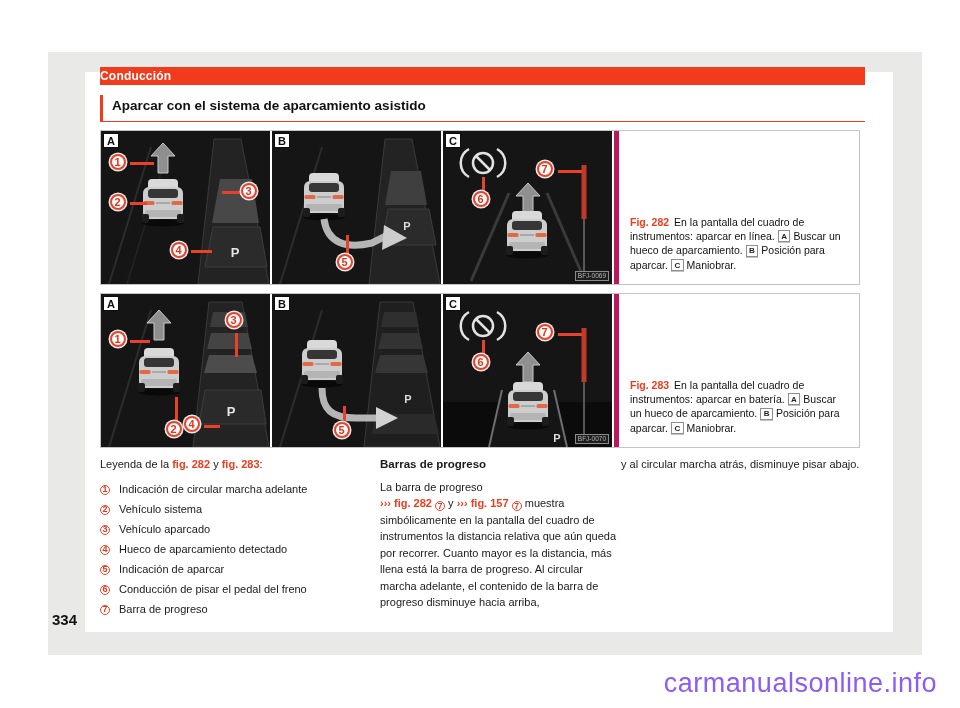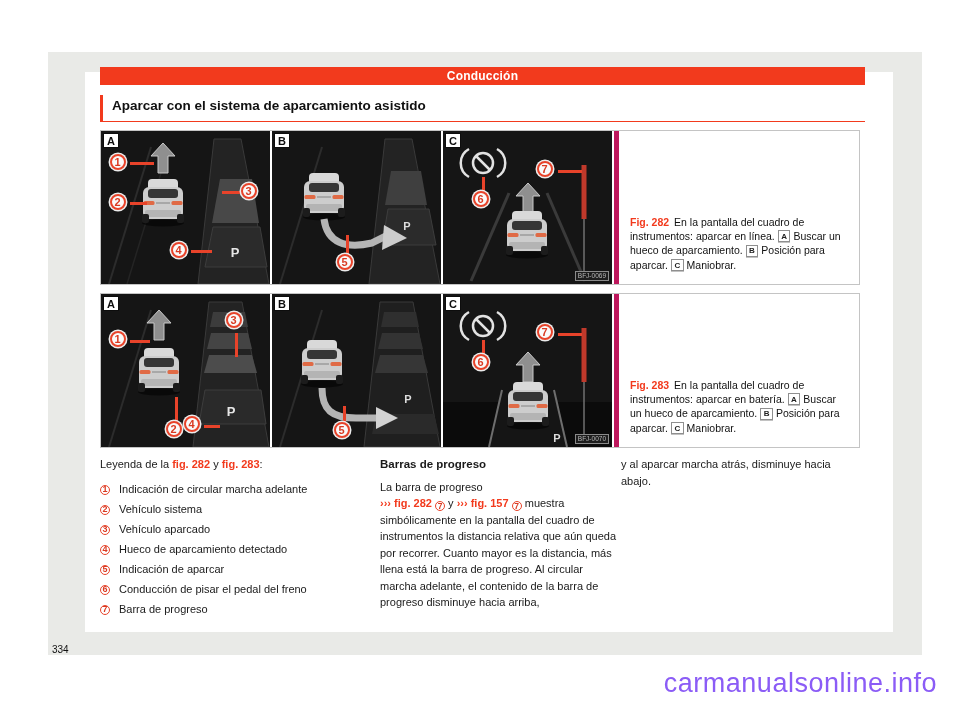--- a/index.html
+++ b/index.html
@@ -11,7 +11,7 @@
   .sheet    { position:absolute; left:85px; top:72px; width:808px; height:560px; background:#ffffff; }
 
   .header-bar { position:absolute; left:100px; top:67px; width:765px; height:18px;
-                background:#f23a1d; color:#fff; text-align:center; font-size:12px;
+                background:#f23a1d; color:#fff; font-size:12px;
                 font-weight:700; line-height:18px; letter-spacing:.2px; }
 
   .section-title { position:absolute; left:100px; top:95px; width:765px;

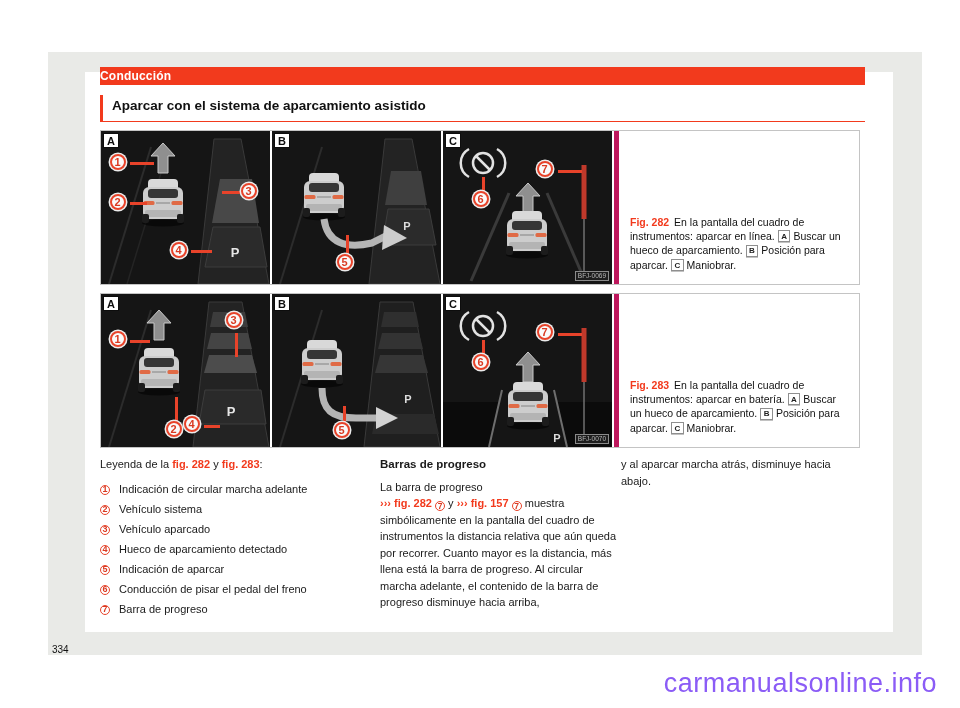--- a/index.html
+++ b/index.html
@@ -300,7 +300,7 @@
   </div>
 
   <div class="col col3">
-    <p class="body">y al aparcar marcha atrás, disminuye hacia abajo.</p>
+    <p class="body">y al circular marcha atrás, disminuye pisar abajo.</p>
   </div>
 
   <div class="pagenum">334</div>

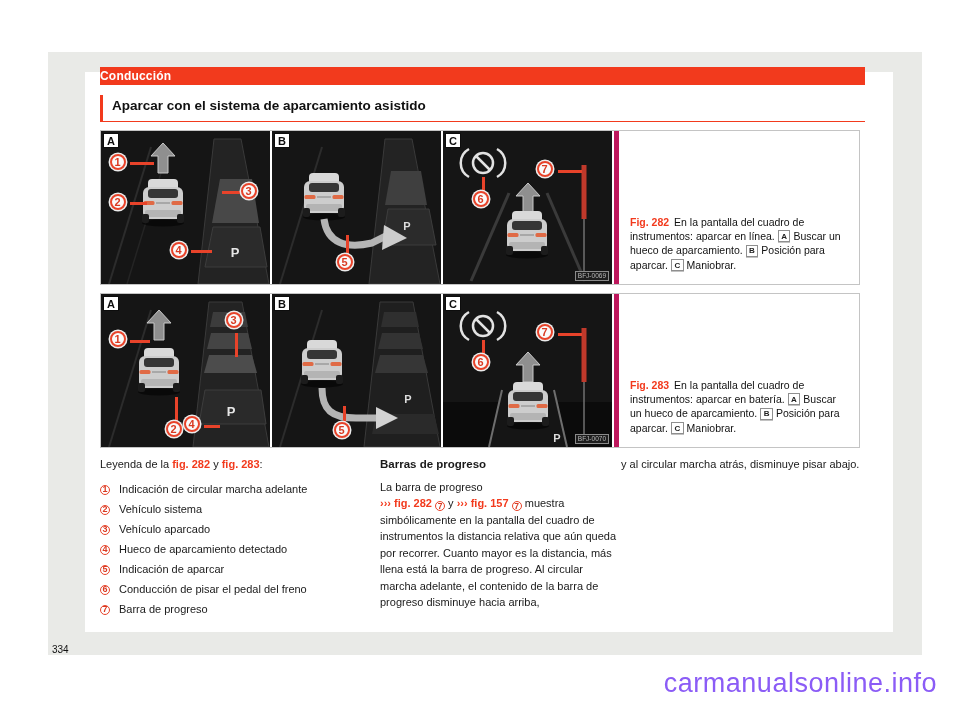--- a/index.html
+++ b/index.html
@@ -61,7 +61,7 @@
           border-radius:50%; color:#d93a22; font-size:8.5px; font-weight:700;
           align-items:center; justify-content:center; vertical-align:-2px; background:#fff; }
 
-  .pagenum { position:absolute; left:52px; top:644px; font-size:10px; font-weight:400; color:#111; }
+  .pagenum { position:absolute; left:52px; top:611px; font-size:15px; font-weight:700; color:#111; }
   .watermark { position:absolute; right:23px; top:668px; font-size:27px; color:#8b5cf6;
                letter-spacing:.5px; cursor:pointer; }
 

